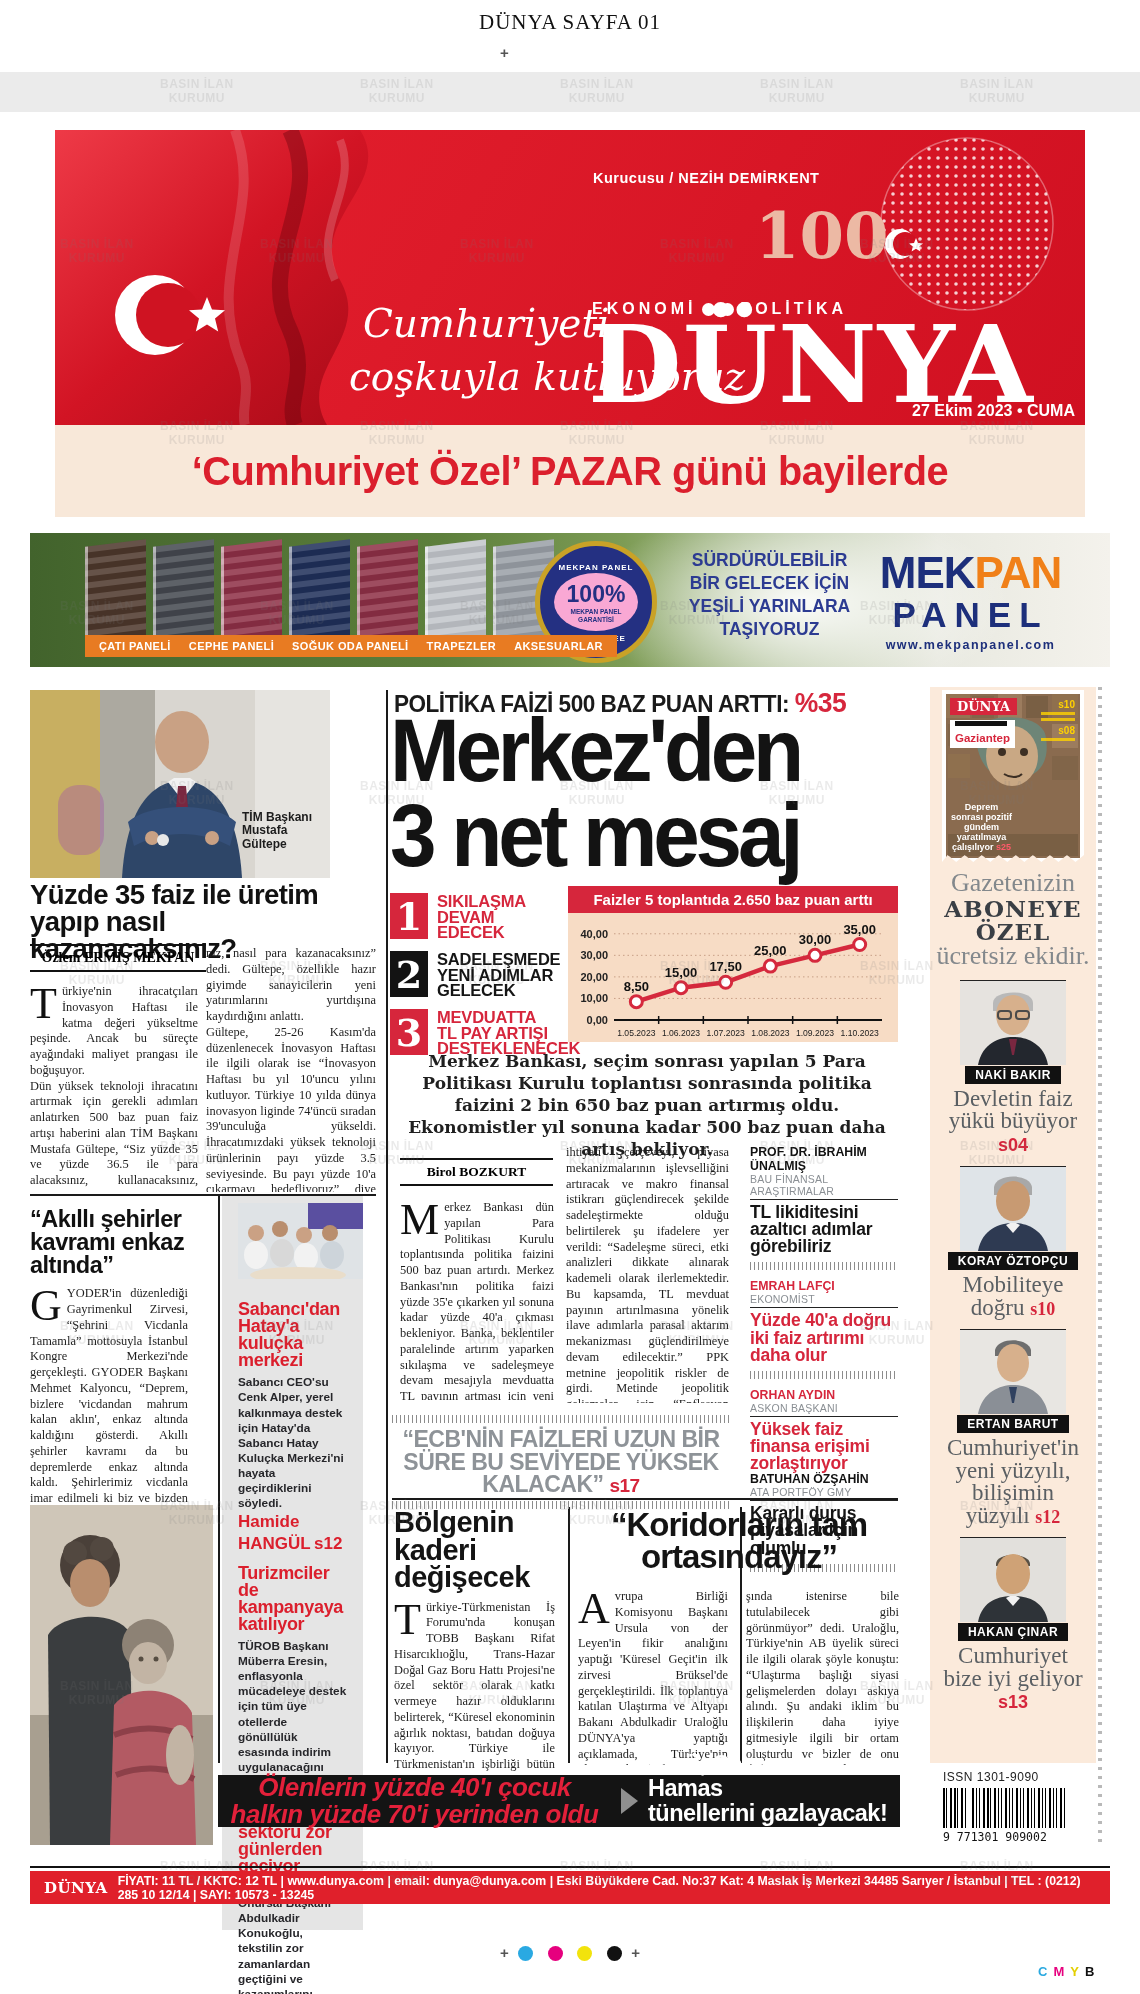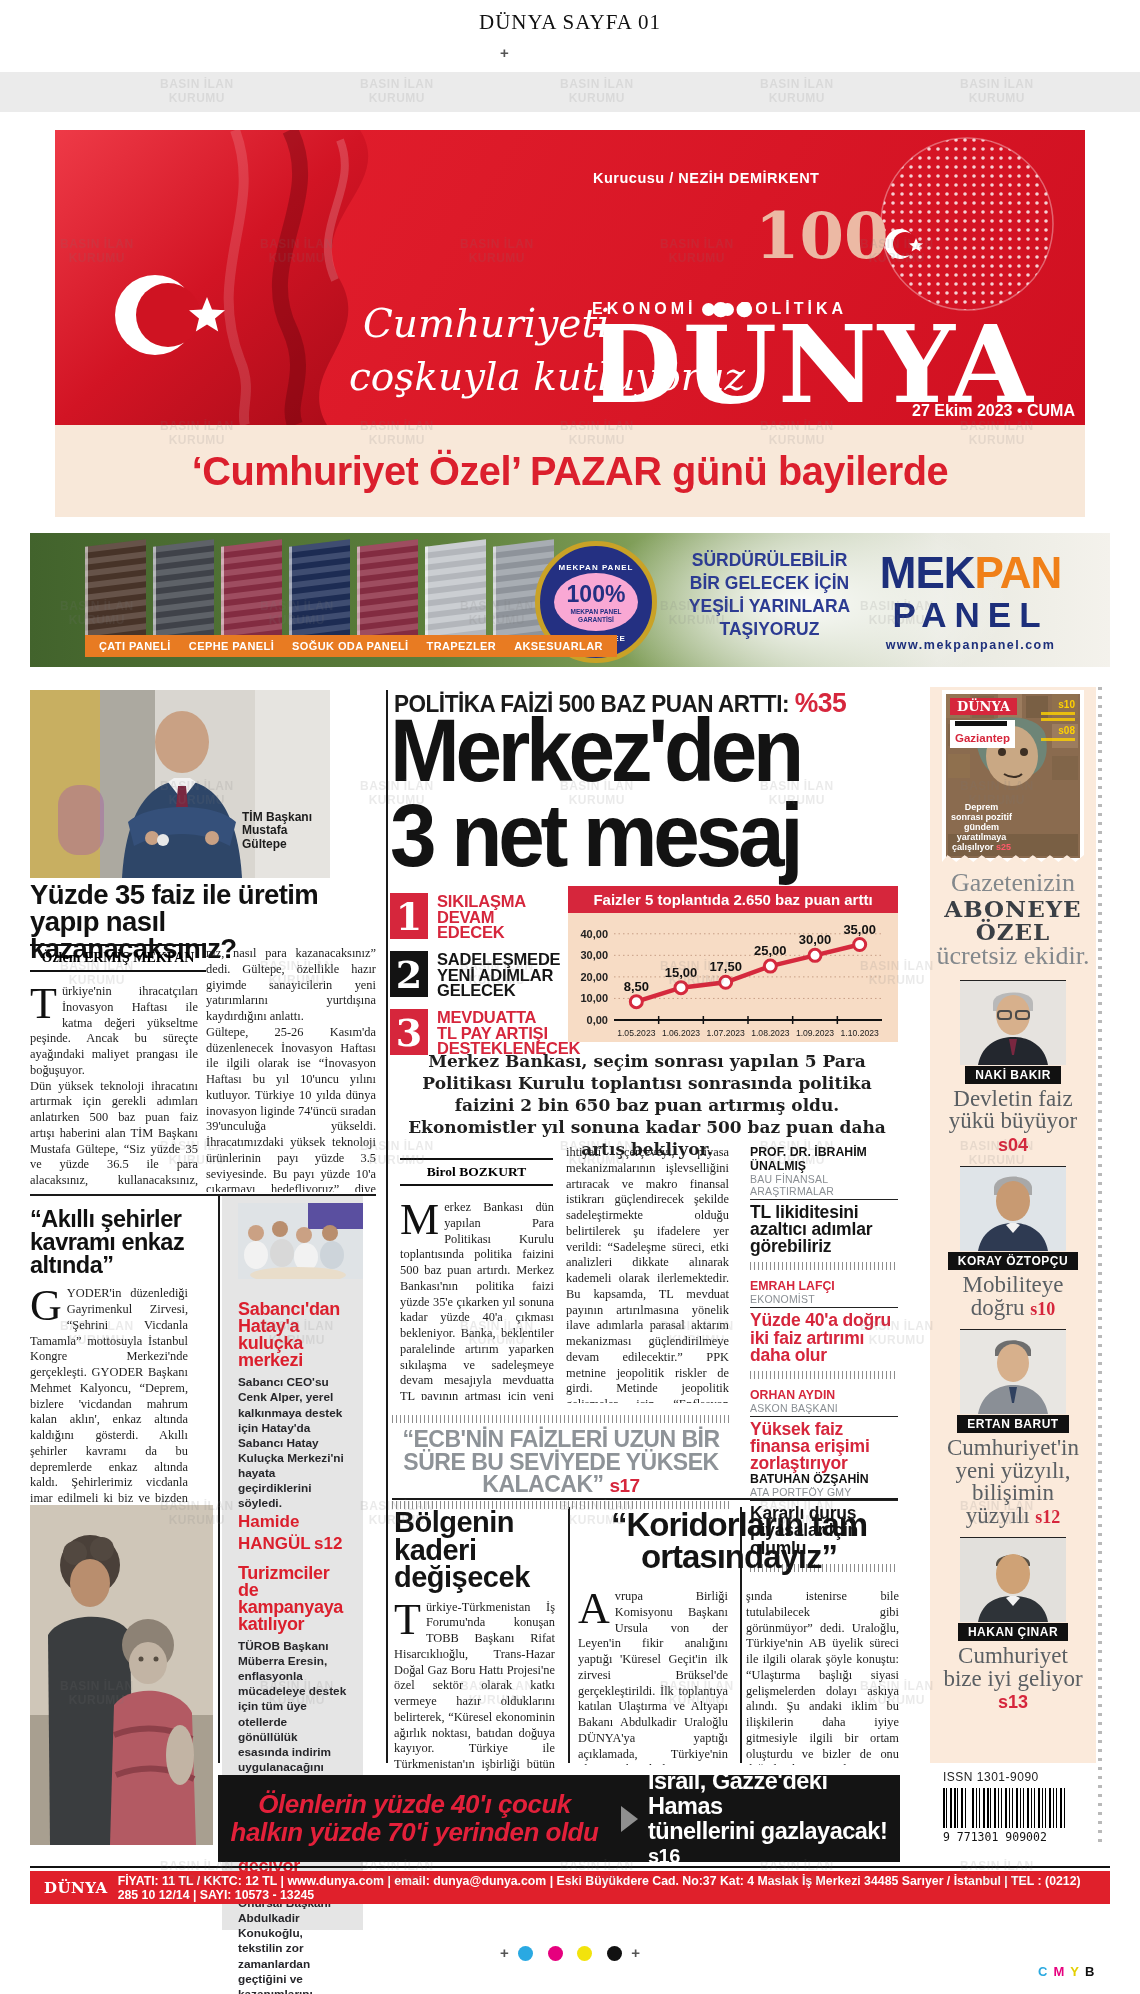--- a/index.html
+++ b/index.html
@@ -137,7 +137,7 @@
   #cor1{position:absolute;left:0;top:80px;width:150px;height:176px;overflow:hidden;}
   #cor2{position:absolute;left:168px;top:80px;width:153px;height:176px;overflow:hidden;}
   
-  #banner{left:218px;top:1775px;width:682px;height:87px;background:#141414;
+  #banner{left:218px;top:1775px;width:682px;height:52px;background:#141414;
     display:flex;align-items:center;justify-content:center;}
   #banner .bl{flex:1;text-align:center;color:#e3203a;font-size:26px;font-weight:800;
     font-style:italic;line-height:1.04;letter-spacing:-.5px;}

